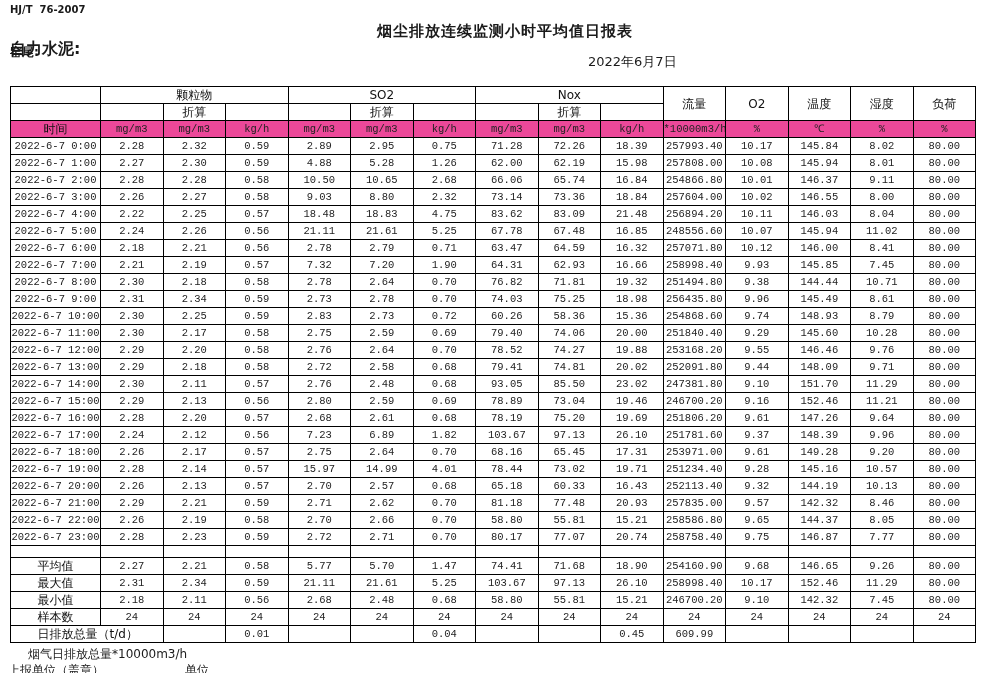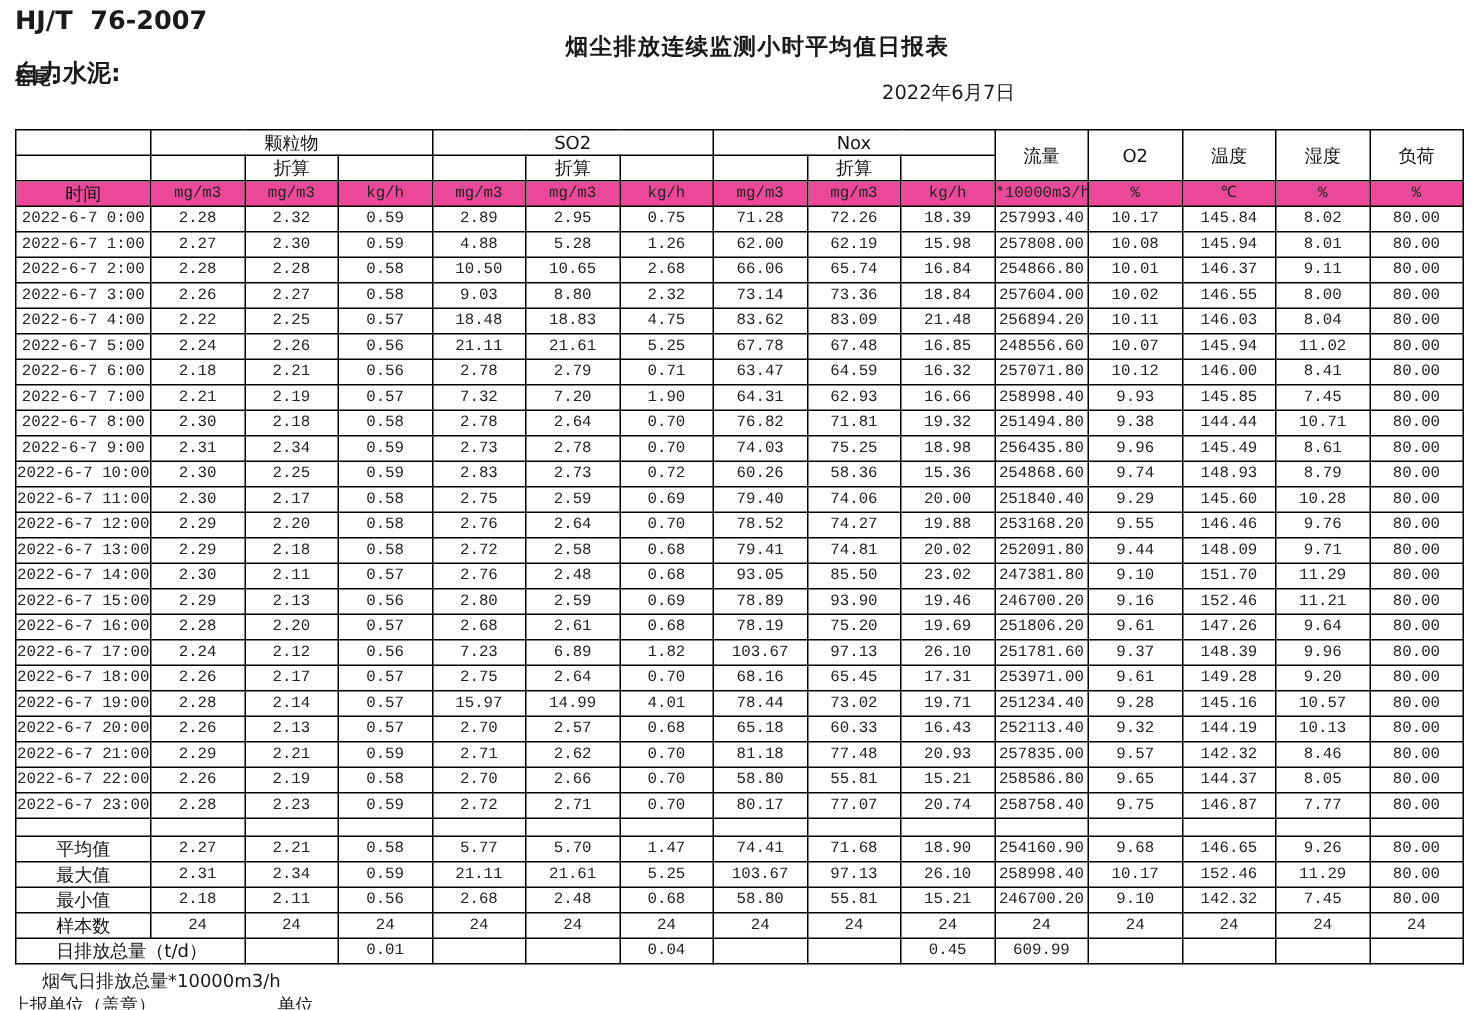--- a/index.html
+++ b/index.html
@@ -7,7 +7,7 @@
     width:986px;height:673px;position:relative;background:#ffffff;
     font-family:"DejaVu Sans","Liberation Sans",sans-serif;color:#1a1a1a;overflow:hidden;
   }
-  .std{position:absolute;left:10px;top:4px;font-size:17px;font-weight:bold;white-space:pre;}
+  .std{position:absolute;left:10px;top:4px;font-size:10px;font-weight:bold;white-space:pre;}
   .title{position:absolute;left:0;top:22px;width:100%;text-align:center;font-size:15px;font-weight:bold;letter-spacing:1px;padding-left:12px;}
   .company{position:absolute;left:10px;top:39px;font-size:16px;font-weight:bold;}
   .location{position:absolute;left:10px;top:44px;font-size:12px;font-weight:bold;}

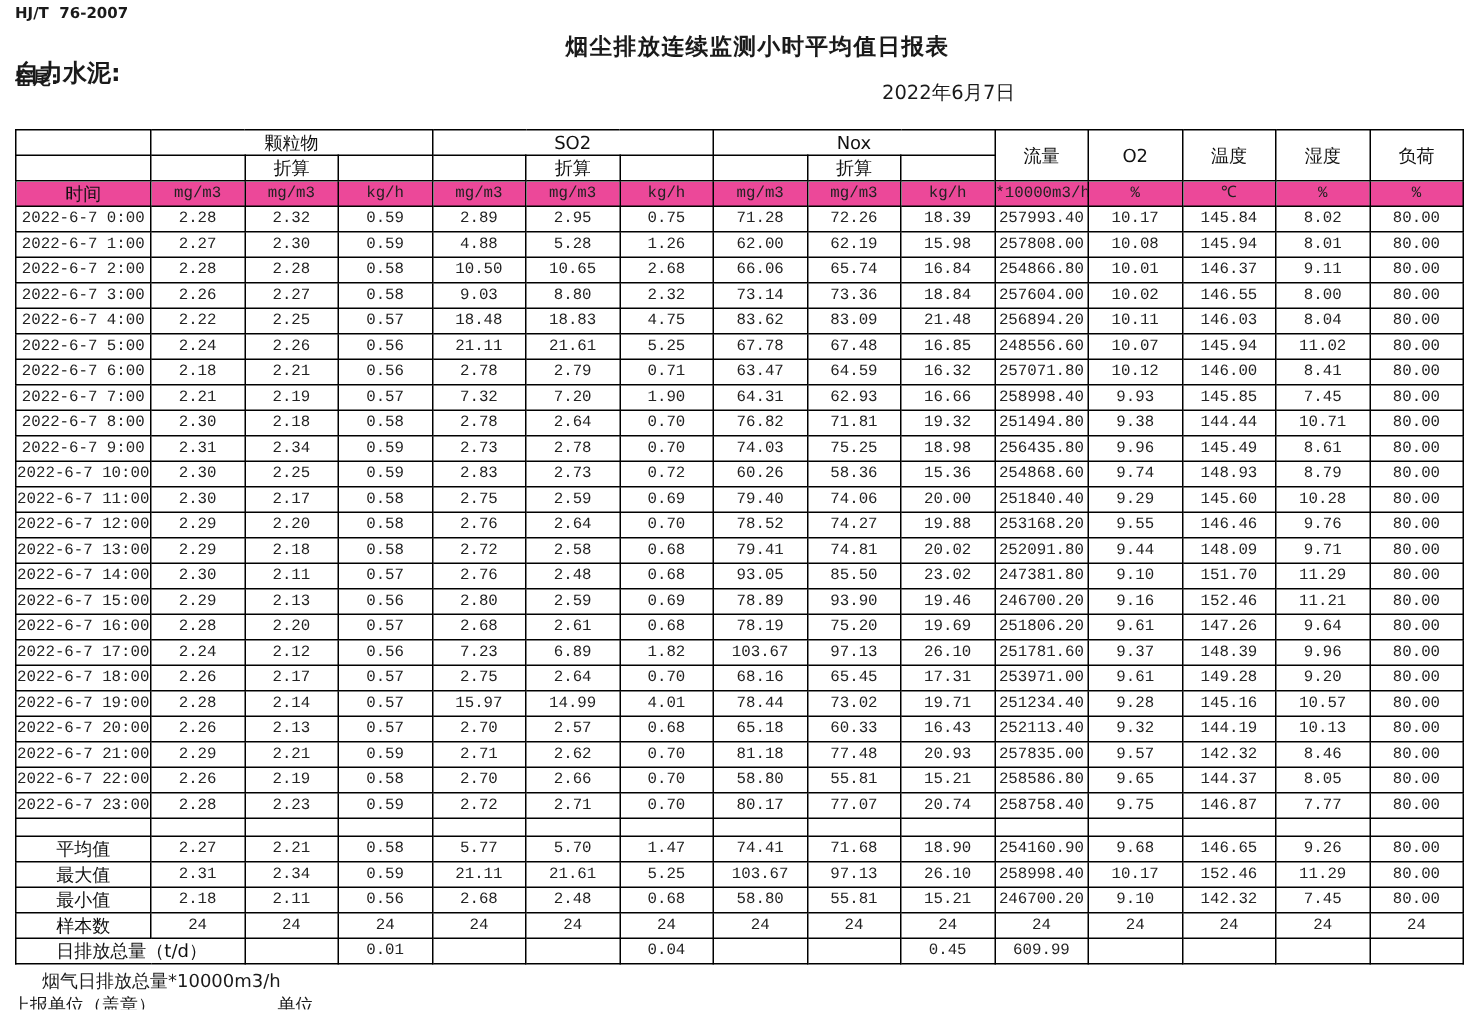--- a/index.html
+++ b/index.html
@@ -351,7 +351,7 @@
         <td>2.59</td>
         <td>0.69</td>
         <td>78.89</td>
-        <td>93.90</td>
+        <td>73.04</td>
         <td>19.46</td>
         <td>246700.20</td>
         <td>9.16</td>

